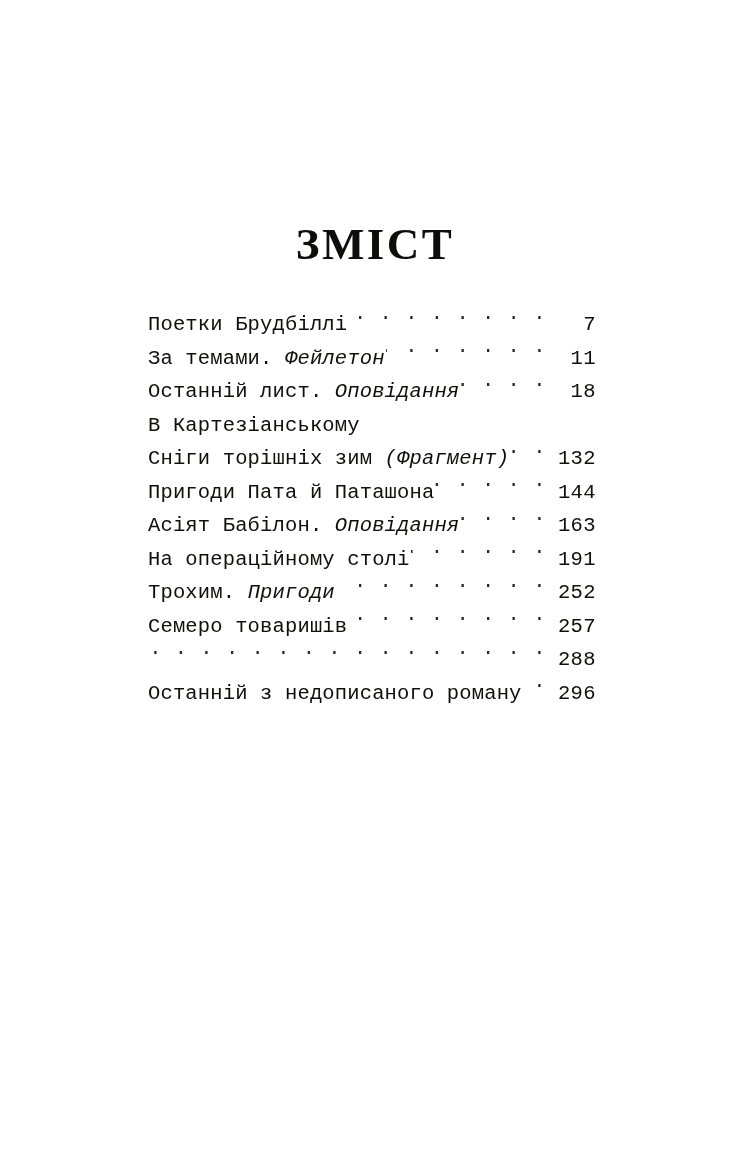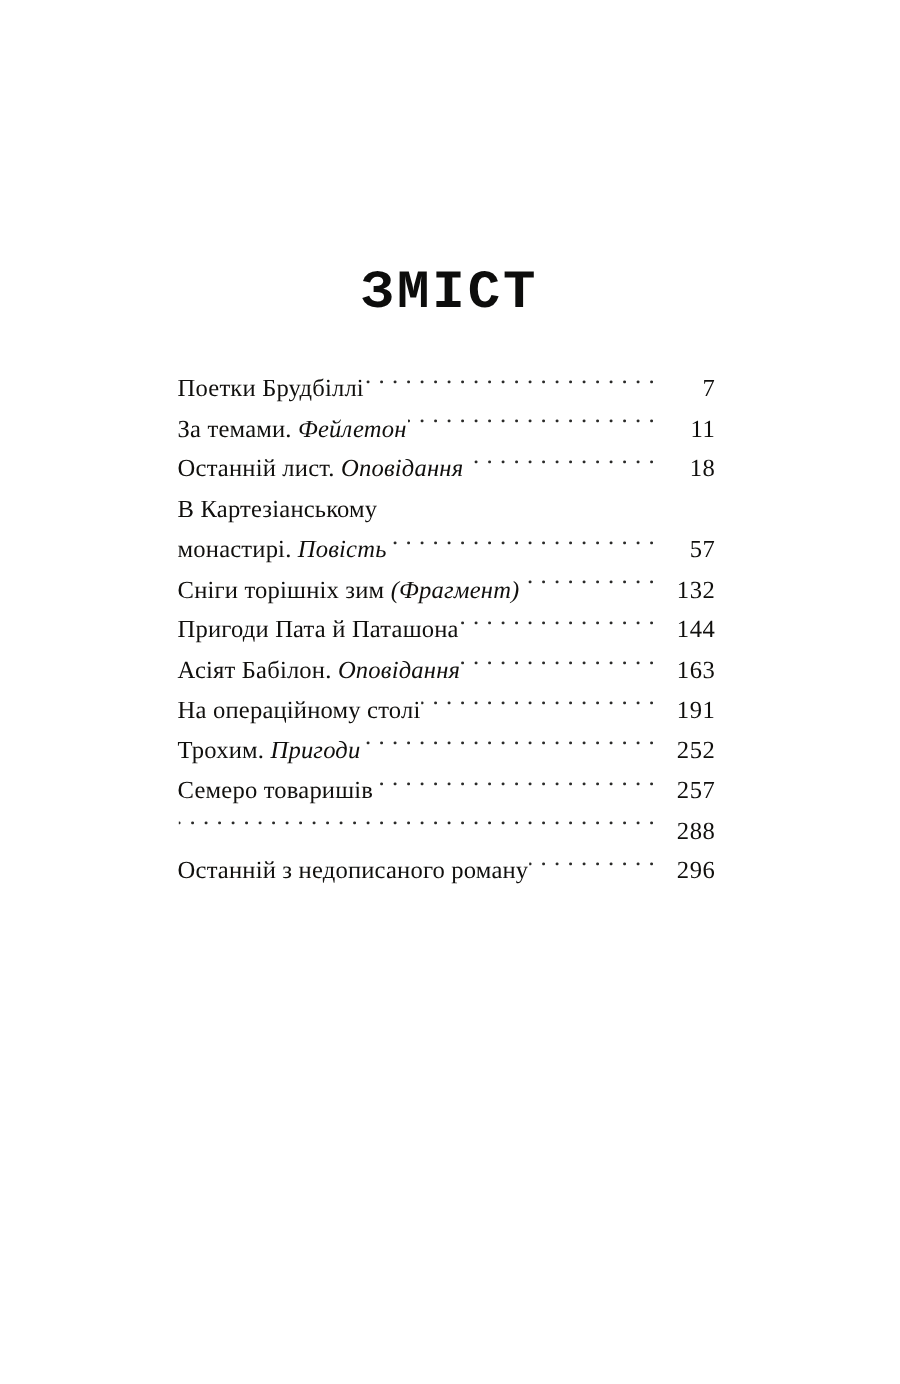--- a/index.html
+++ b/index.html
@@ -31,7 +31,7 @@
     left: 0;
     width: 750px;
     text-align: center;
-    font-family: Liberation Mono, monospace;
+    font-family: Liberation Serif, serif;
     font-size: 45px;
     font-weight: 700;
     letter-spacing: 2.5px;

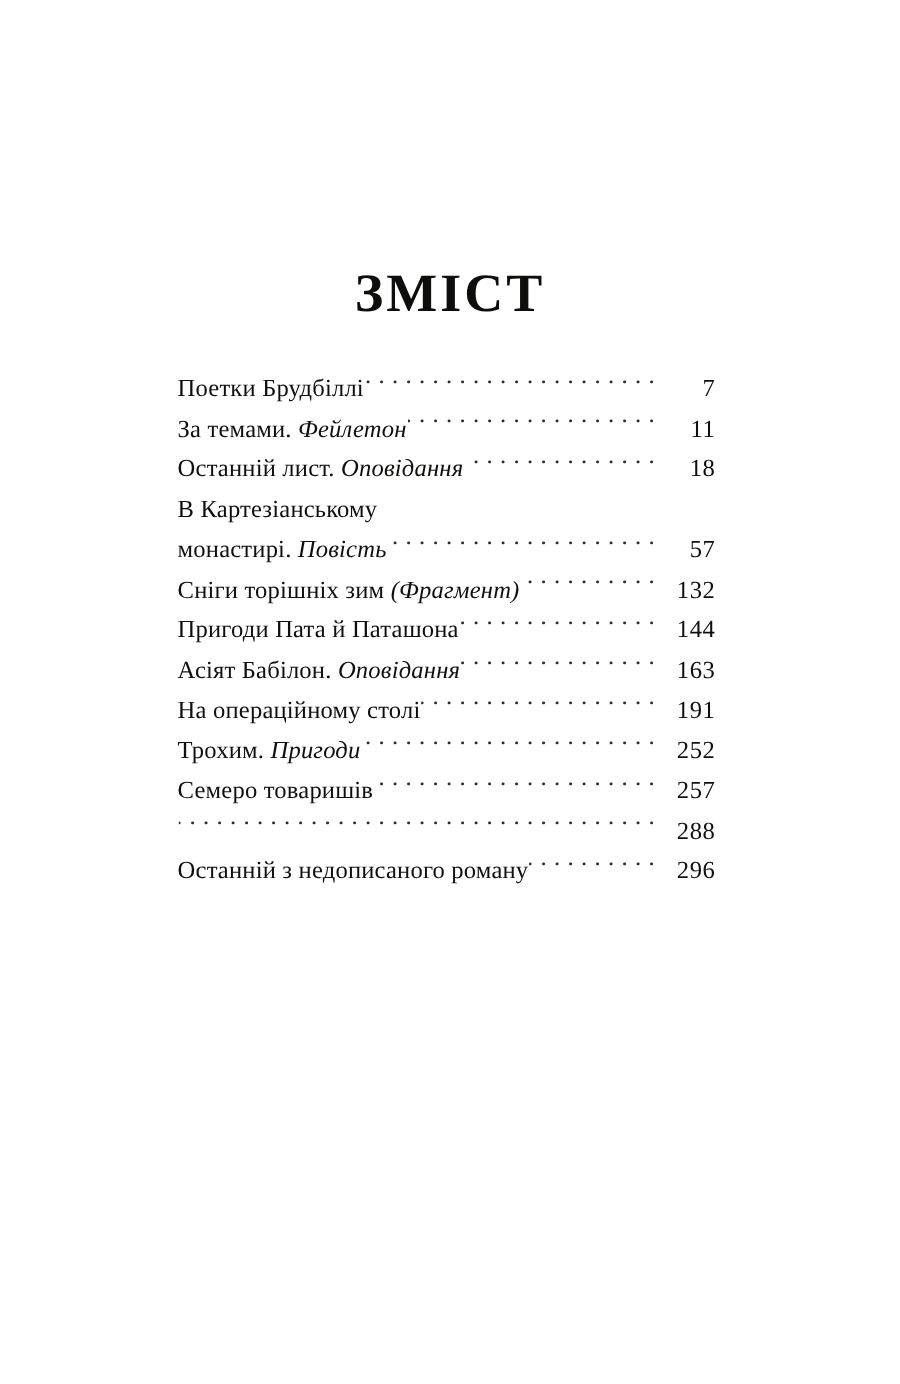--- a/index.html
+++ b/index.html
@@ -45,6 +45,7 @@
     top: 308px;
     left: 148px;
     width: 448px;
+    font-family: Liberation Mono, monospace;
   }
 
   .toc-entry {

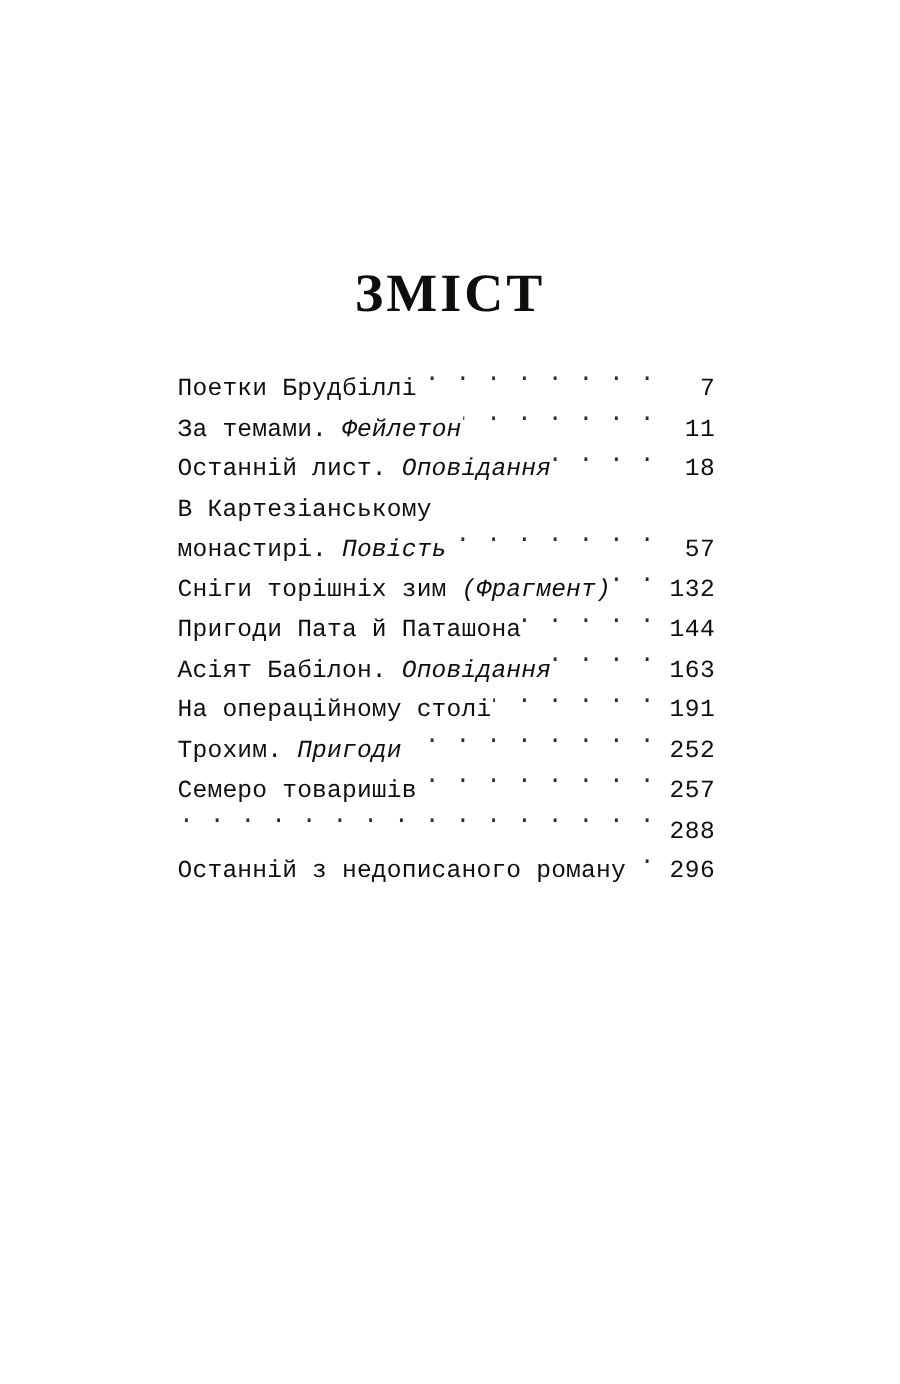--- a/index.html
+++ b/index.html
@@ -140,11 +140,6 @@
           <span class="toc-leader"></span>
           <span class="toc-page"></span>
         </div>
-        <div class="toc-row">
-          <span class="toc-label"><span>монастирі.</span> <span class="sub">Повість</span></span>
-          <span class="toc-leader"></span>
-          <span class="toc-page">57</span>
-        </div>
       </div>
       <div class="toc-entry">
         <div class="toc-row">

